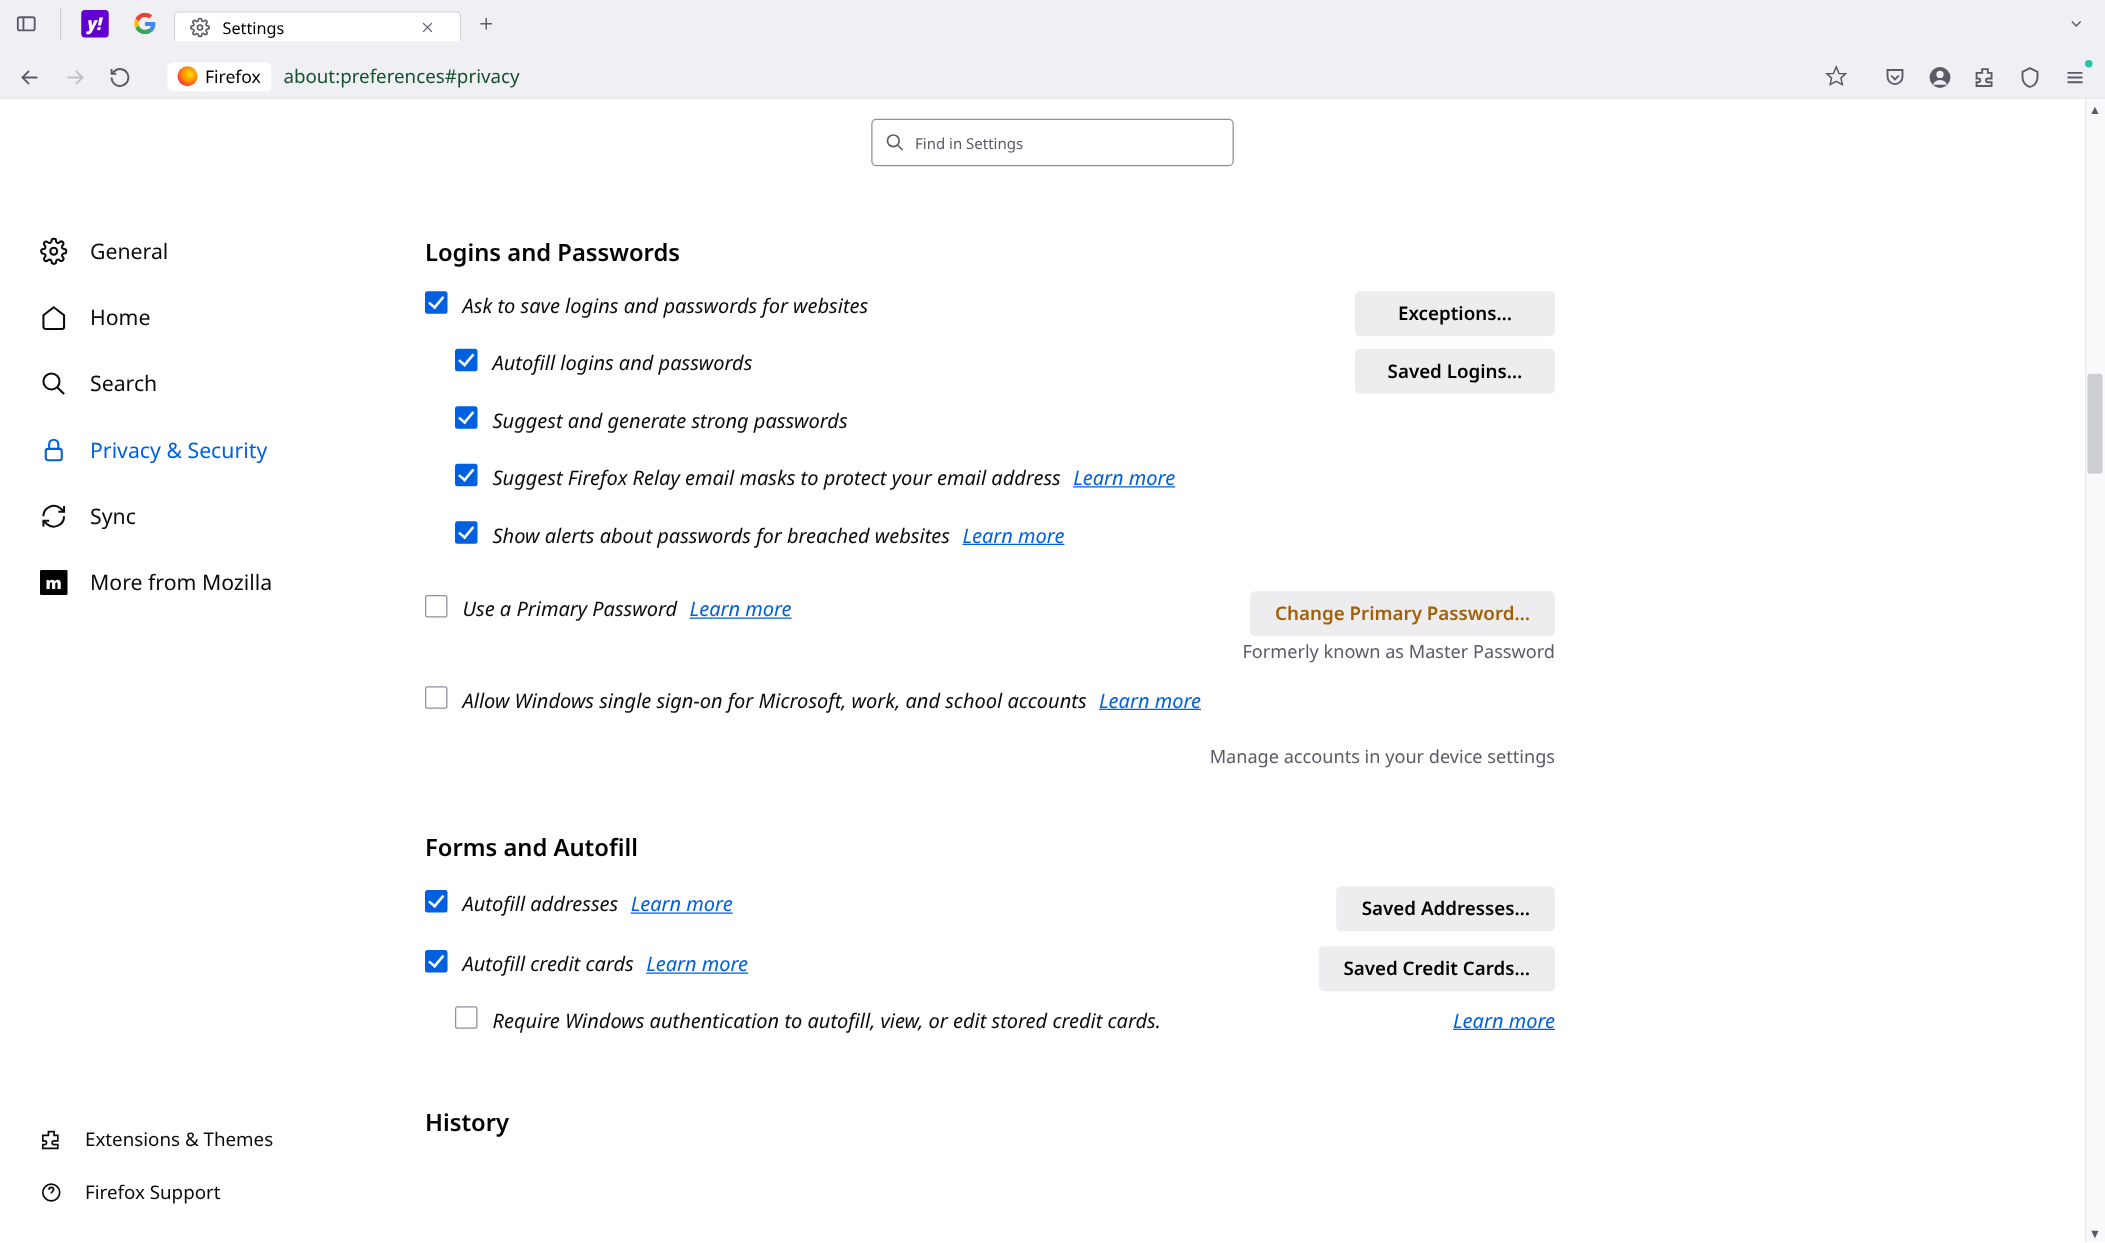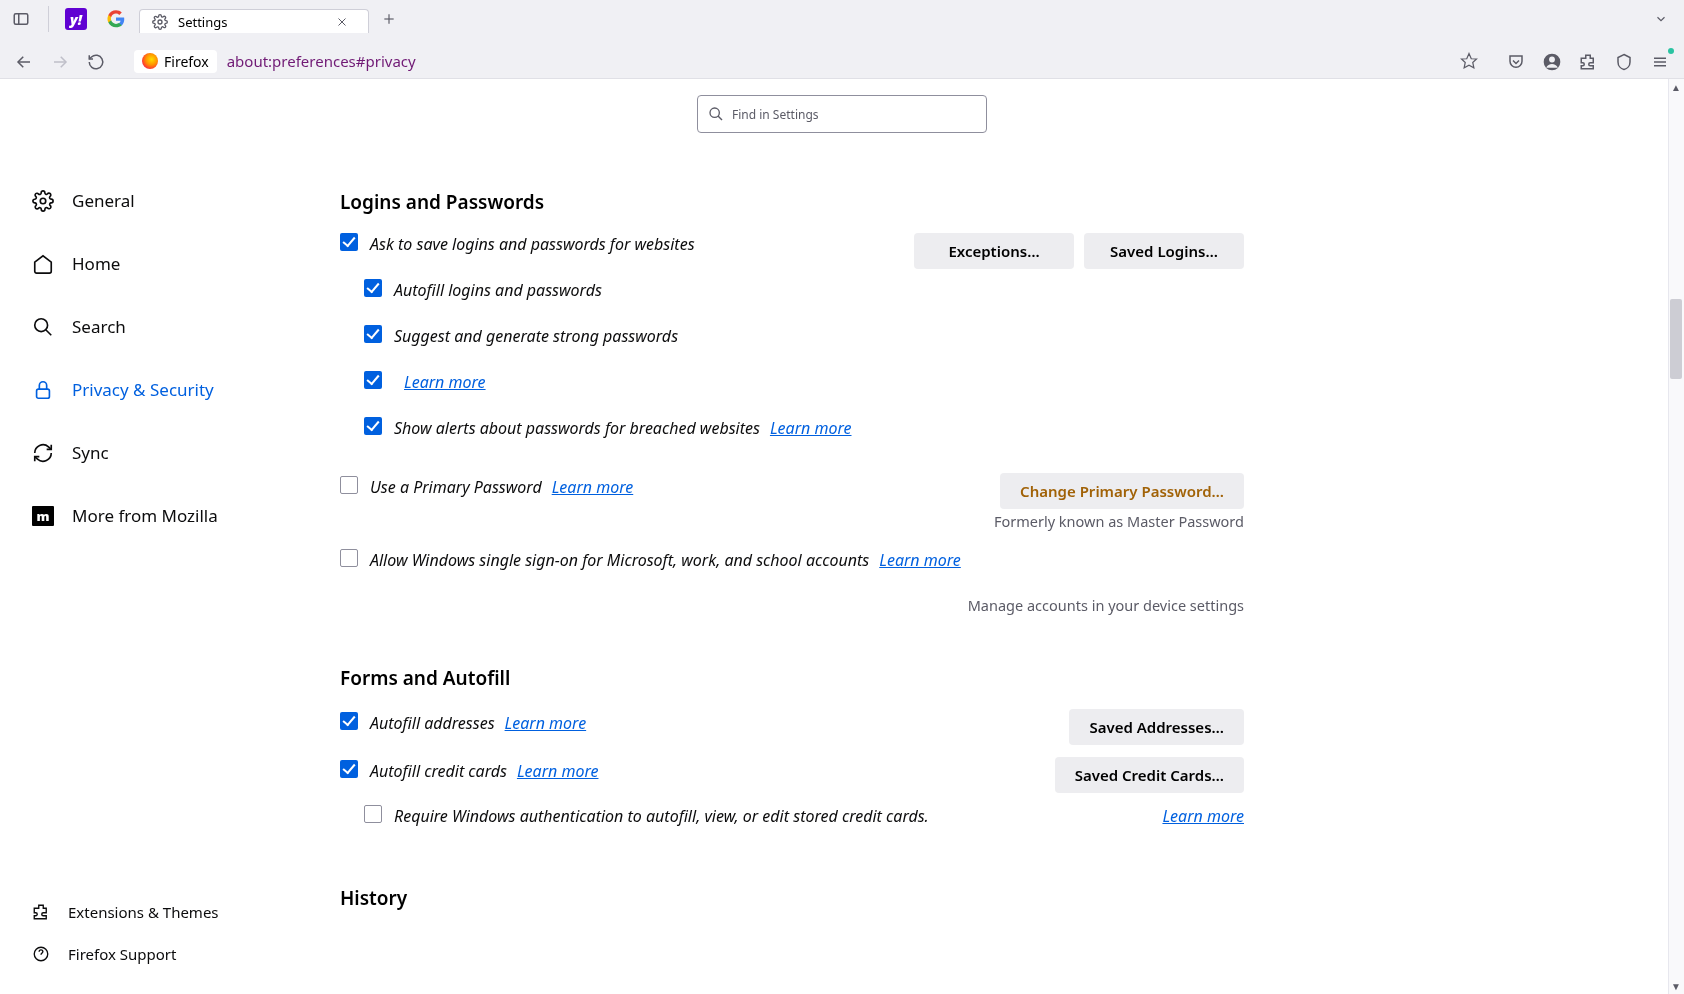--- a/index.html
+++ b/index.html
@@ -22,7 +22,7 @@
 .tbtn.disabled { color: #bfbfc9; }
 .addr { flex: 1; display: flex; align-items: center; background: #f0f0f4; border-radius: 4px; height: 34px; padding: 0 12px; gap: 10px; margin: 0 6px; }
 .addr-firefox { display: flex; align-items: center; gap: 6px; background: #fff; padding: 2px 8px; border-radius: 4px; font-size: 14px; }
-.addr-text { font-size: 15px; color: #701a75; }
+.addr-text { font-size: 15px; color: #14532d; }
 .ff-logo { width: 16px; height: 16px; border-radius: 50%; background: radial-gradient(circle at 60% 40%, #ffde00, #ff9500 40%, #ff3b30 70%, #9059ff 100%); }
 
 

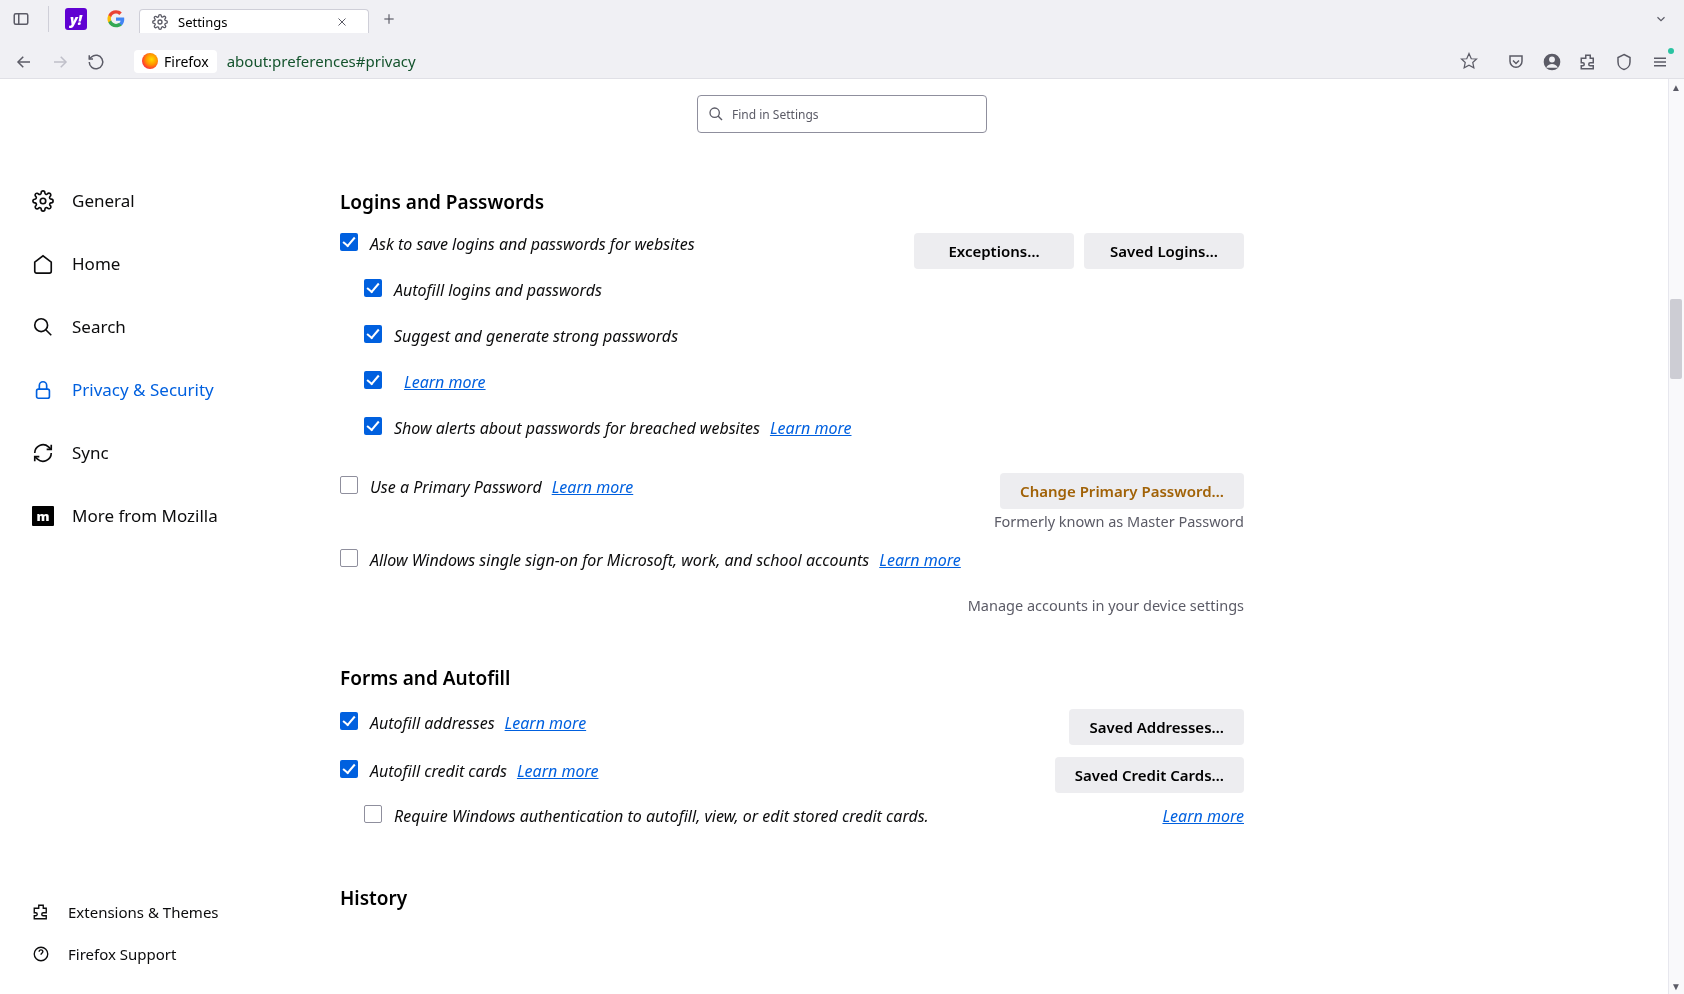--- a/index.html
+++ b/index.html
@@ -32,7 +32,7 @@
 .scroll-arrow { position: absolute; right: 0; width: 16px; height: 16px; display: flex; align-items: center; justify-content: center; color: #5b5b66; font-size: 10px; }
 .search-wrap { position: absolute; top: 16px; left: 50%; transform: translateX(-50%); }
 .search { width: 290px; height: 38px; border: 1px solid #8f8f9d; border-radius: 4px; display: flex; align-items: center; padding: 0 10px; gap: 8px; color: #5b5b66; font-size: 12px; }
-.sidebar { width: 260px; padding: 110px 0 0 32px; display: flex; flex-direction: column; gap: 40px; flex-shrink: 0; }
+.sidebar { width: 260px; padding: 110px 0 0 32px; display: flex; flex-direction: column; gap: 30px; flex-shrink: 0; }
 .side-item { display: flex; align-items: center; gap: 18px; font-size: 17px; color: #0c0c0d; cursor: pointer; }
 .side-item.active { color: #0060df; }
 .side-icon { width: 22px; height: 22px; display: flex; align-items: center; justify-content: center; }

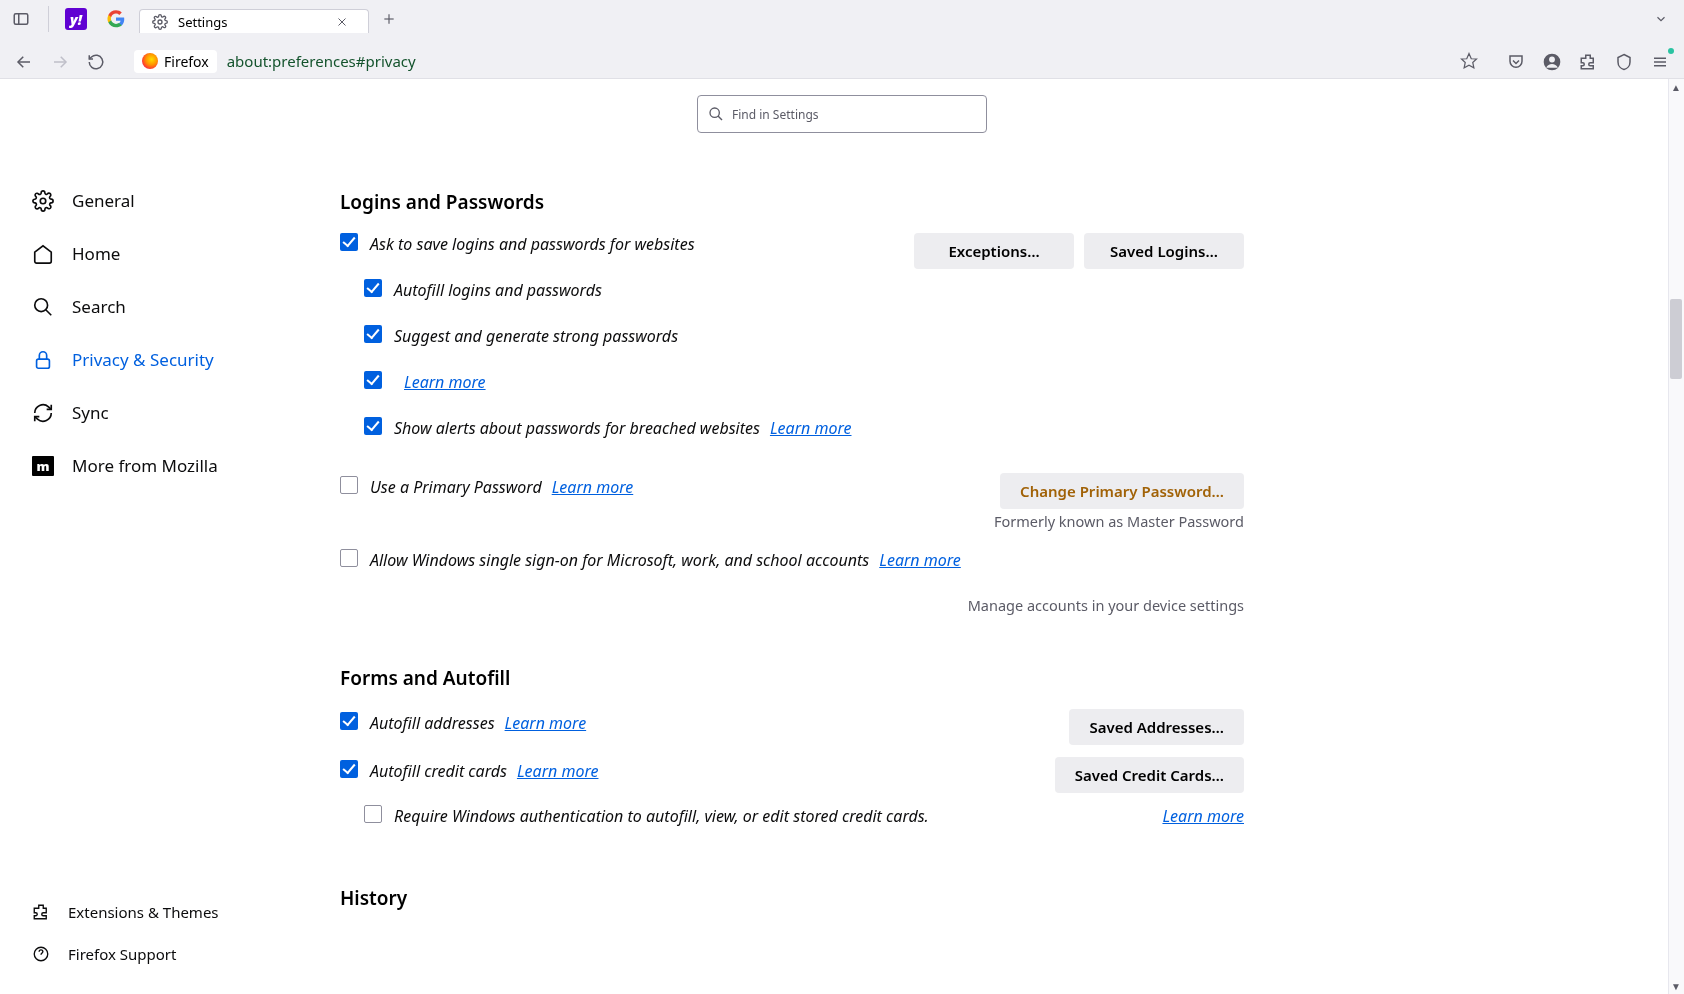--- a/index.html
+++ b/index.html
@@ -54,7 +54,7 @@
 .link { color: #0060df; text-decoration: underline; margin-left: 10px; cursor: pointer; font-size: 16px; }
 .btn { background: #ededf0; border: none; padding: 0 20px; height: 36px; font-size: 15px; border-radius: 4px; cursor: pointer; white-space: nowrap; font-weight: 600; min-width: 160px; }
 .btn.disabled { color: #a16207; }
-.rbtns { margin-left: auto; display: flex; flex-direction: row; gap: 10px; }
+.rbtns { margin-left: auto; display: flex; flex-direction: column; gap: 10px; }
 .hint { font-size: 14.5px; color: #5b5b66; margin: 2px 0 18px 24px; text-align: right; }
 
 svg { display: block; }

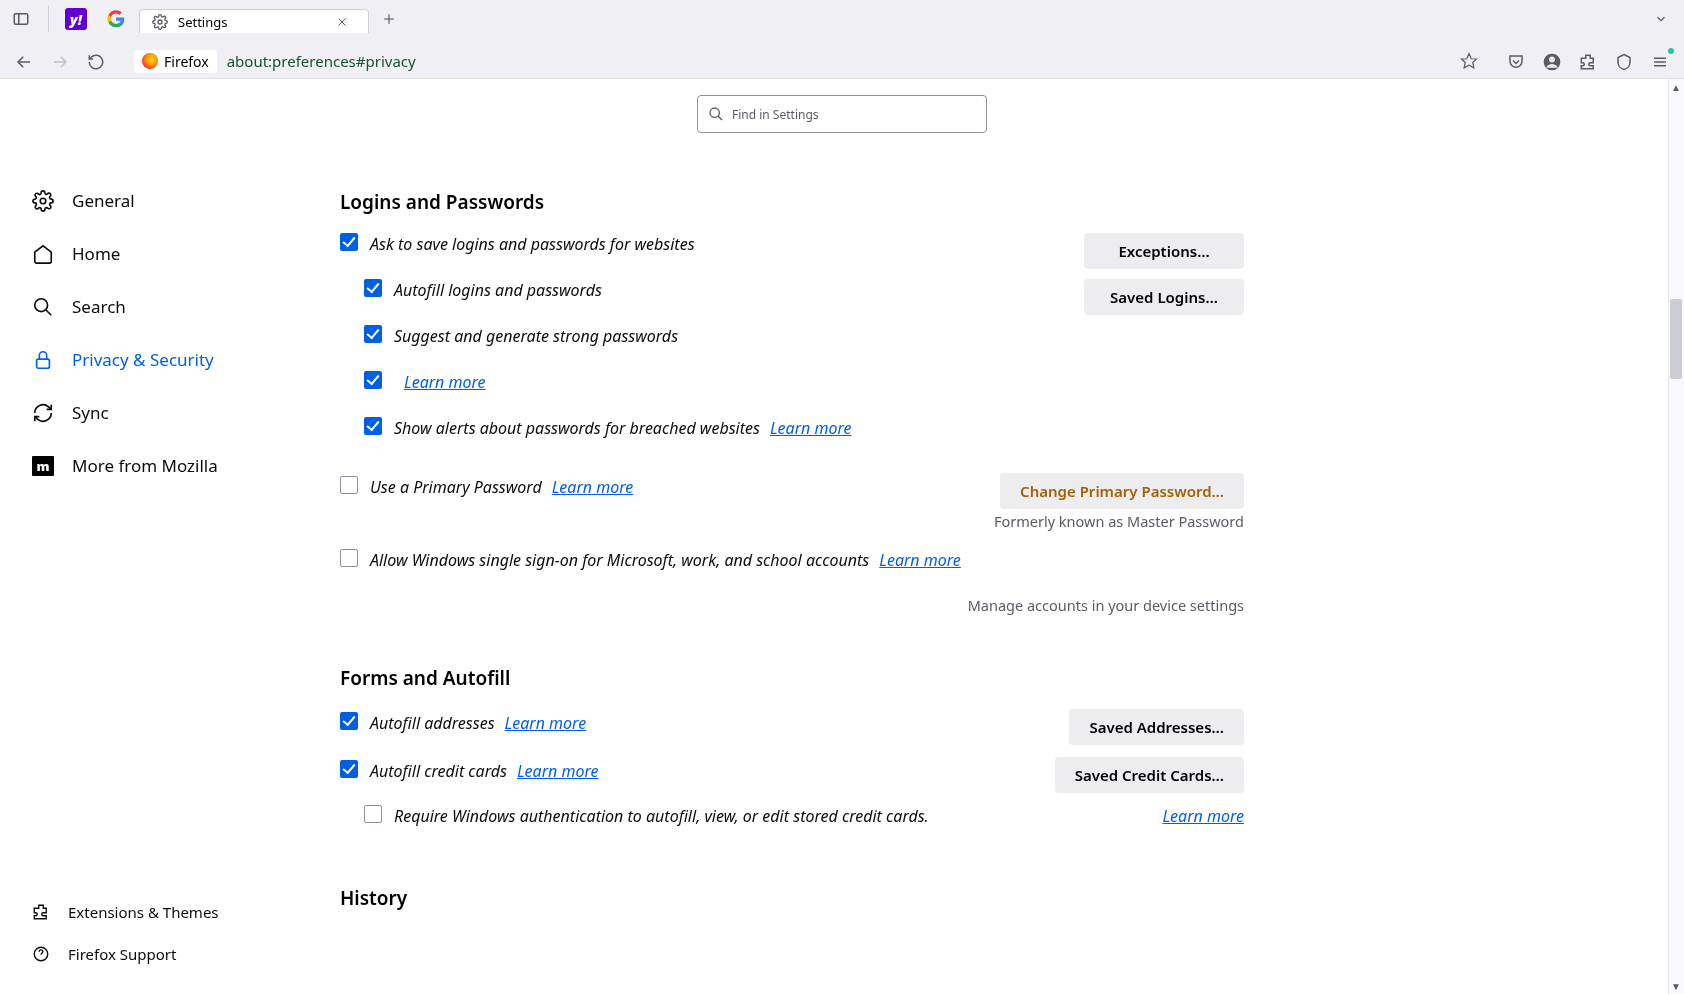--- a/index.html
+++ b/index.html
@@ -282,6 +282,7 @@
           </div>
           <div class="row indent1">
             <span class="cb checked"></span>
+            <span class="lbl">Suggest Firefox Relay email masks to protect your email address</span>
             <a class="link">Learn more</a>
           </div>
           <div class="row indent1">

